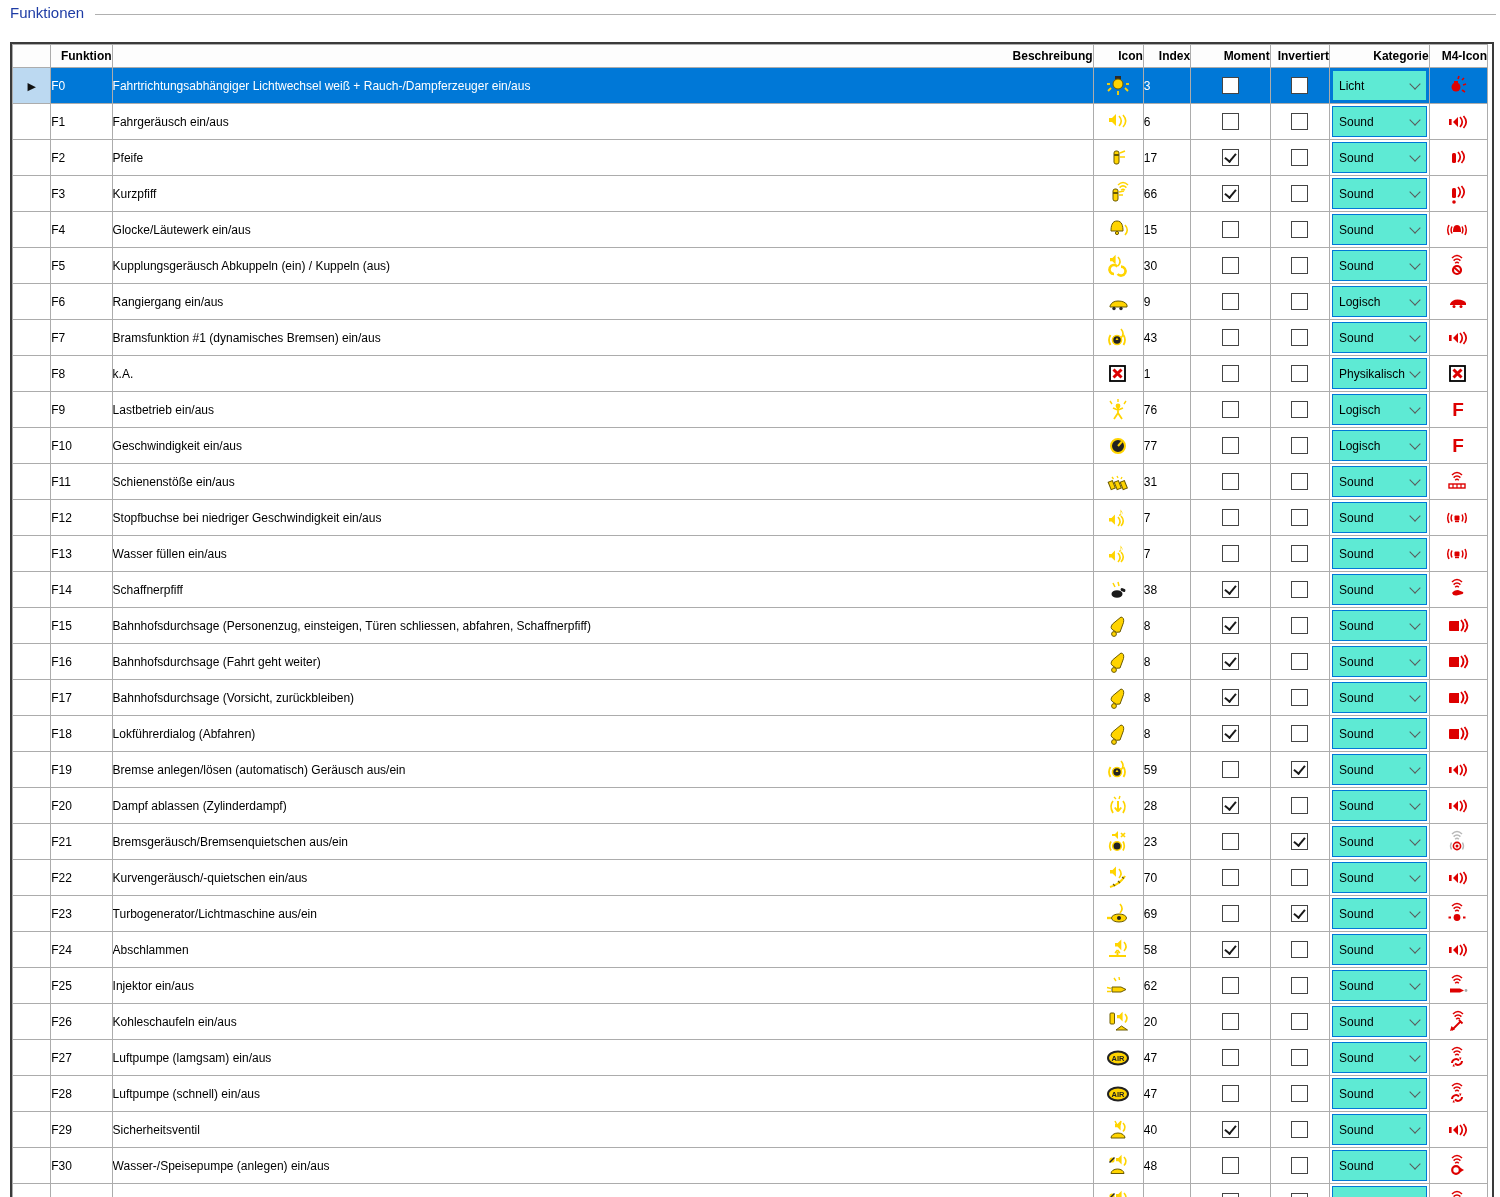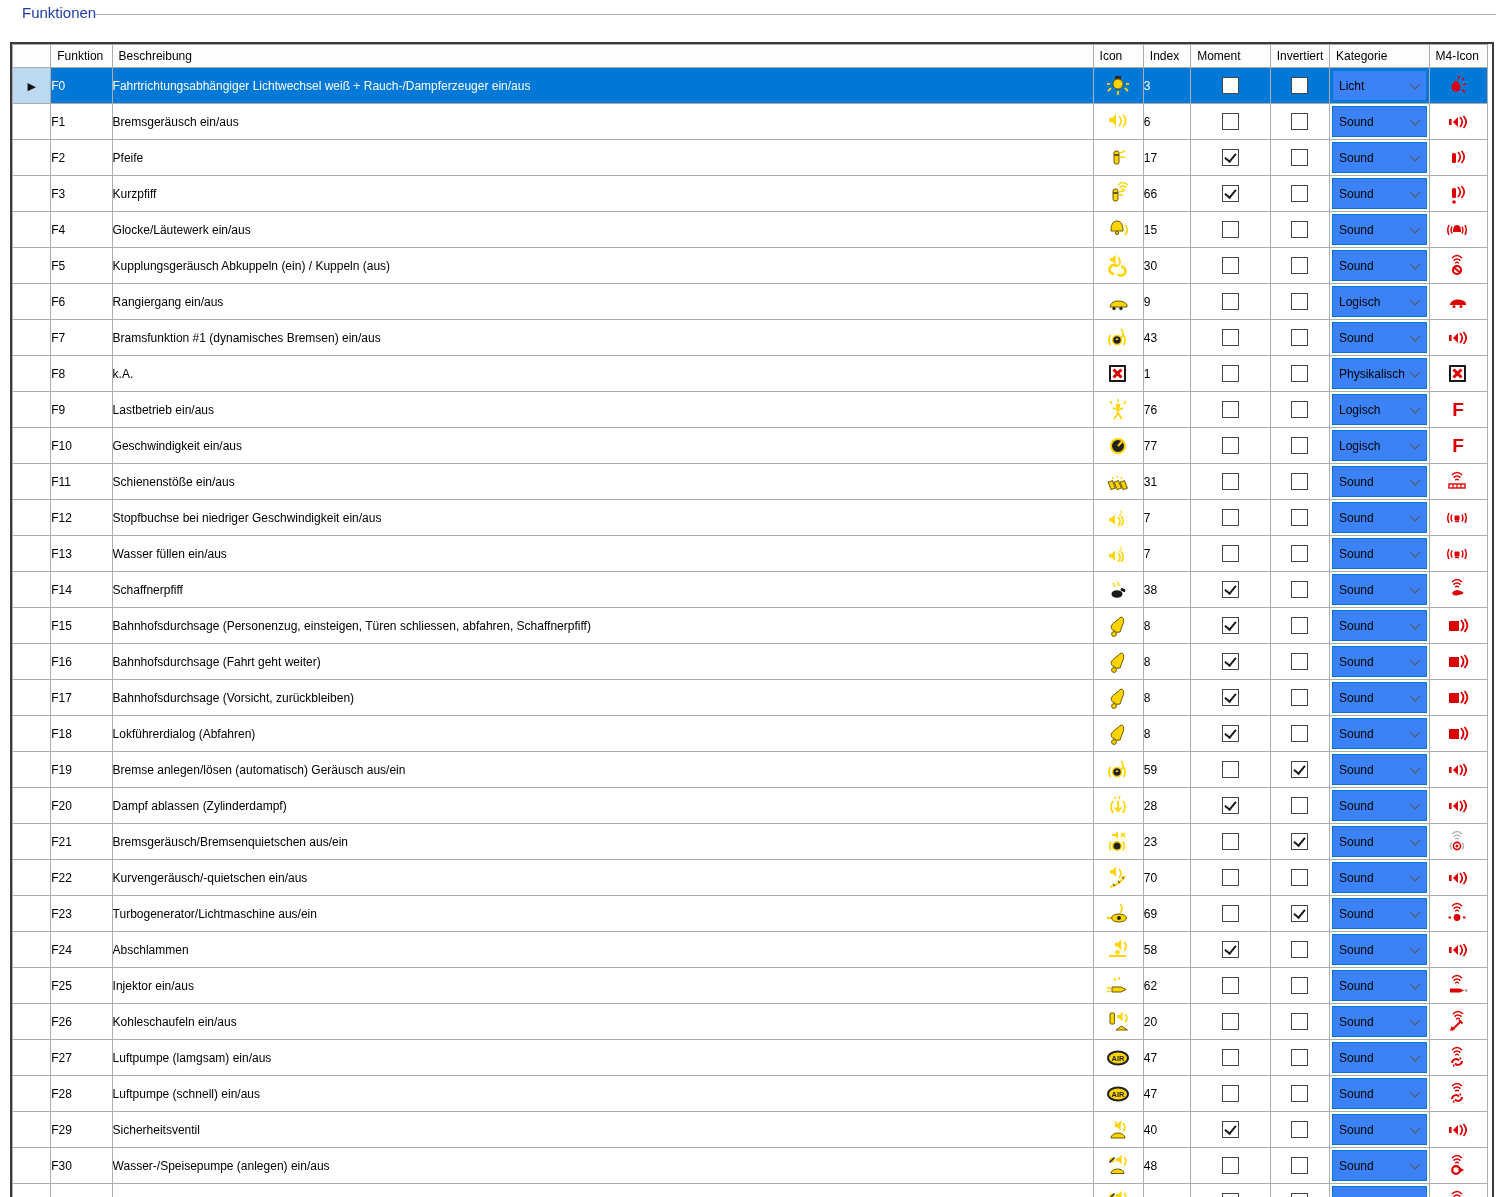--- a/index.html
+++ b/index.html
@@ -4,7 +4,7 @@
 <style>
   html,body{margin:0;padding:0;background:#fff;font-family:"Liberation Sans",sans-serif;}
   #stage{position:relative;width:1500px;height:1197px;background:#fff;overflow:hidden;}
-  .group-title{position:absolute;left:22px;top:4px;font-size:15px;color:#1e3ca5;}
+  .group-title{position:absolute;left:10px;top:4px;font-size:15px;color:#1e3ca5;}
   .group-line{position:absolute;left:95px;right:4px;top:14px;height:1px;background:#b0b0b0;}
   .gridwrap{position:absolute;left:10px;top:42px;width:1480px;border:2px solid #3a3a3a;background:#fff;}
   table.grid{border-collapse:collapse;table-layout:fixed;width:1476px;font-size:12px;color:#000;}

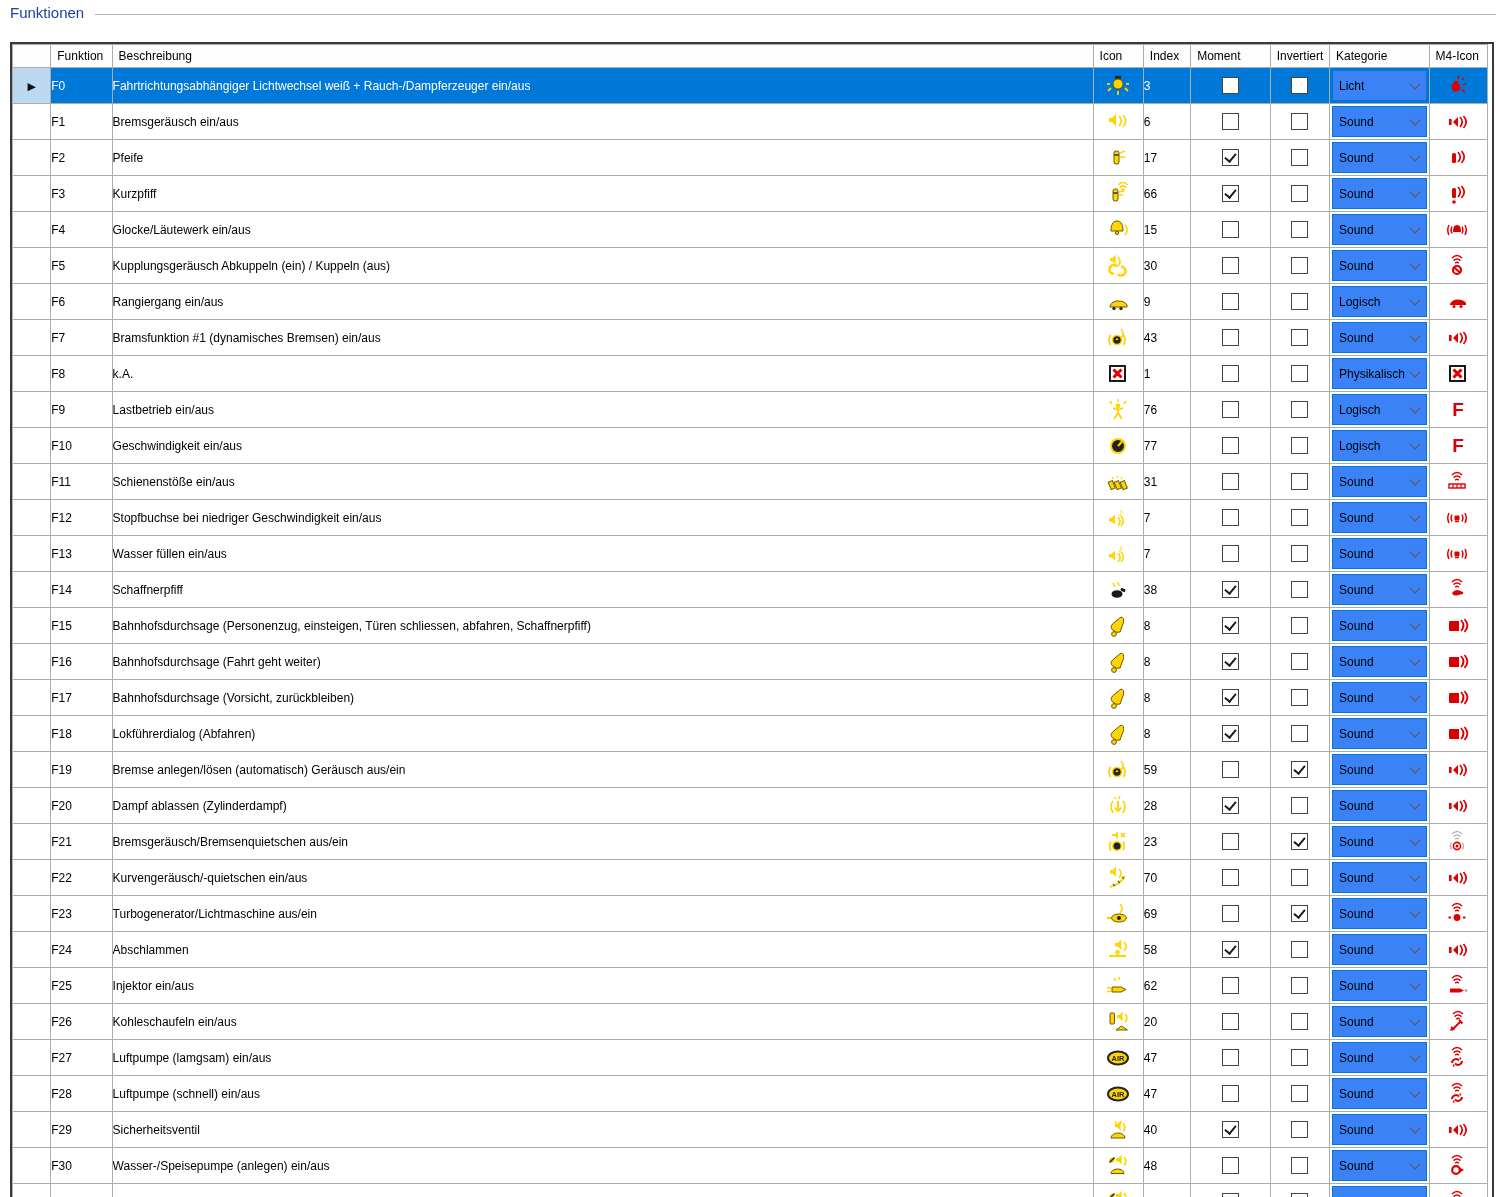--- a/index.html
+++ b/index.html
@@ -9,7 +9,7 @@
   .gridwrap{position:absolute;left:10px;top:42px;width:1480px;border:2px solid #3a3a3a;background:#fff;}
   table.grid{border-collapse:collapse;table-layout:fixed;width:1476px;font-size:12px;color:#000;}
   table.grid th, table.grid td{border:1px solid #acacac;padding:0;overflow:hidden;white-space:nowrap;}
-  table.grid th{height:22px;font-weight:normal;text-align:left;padding-left:6px;background:#fdfdfd;}
+  table.grid th{height:22px;font-weight:bold;text-align:right;padding-left:6px;background:#fdfdfd;}
   table.grid td{height:34px;}
   tr.body-row td{background:#fff;}
   td.txt{padding-left:5px;}

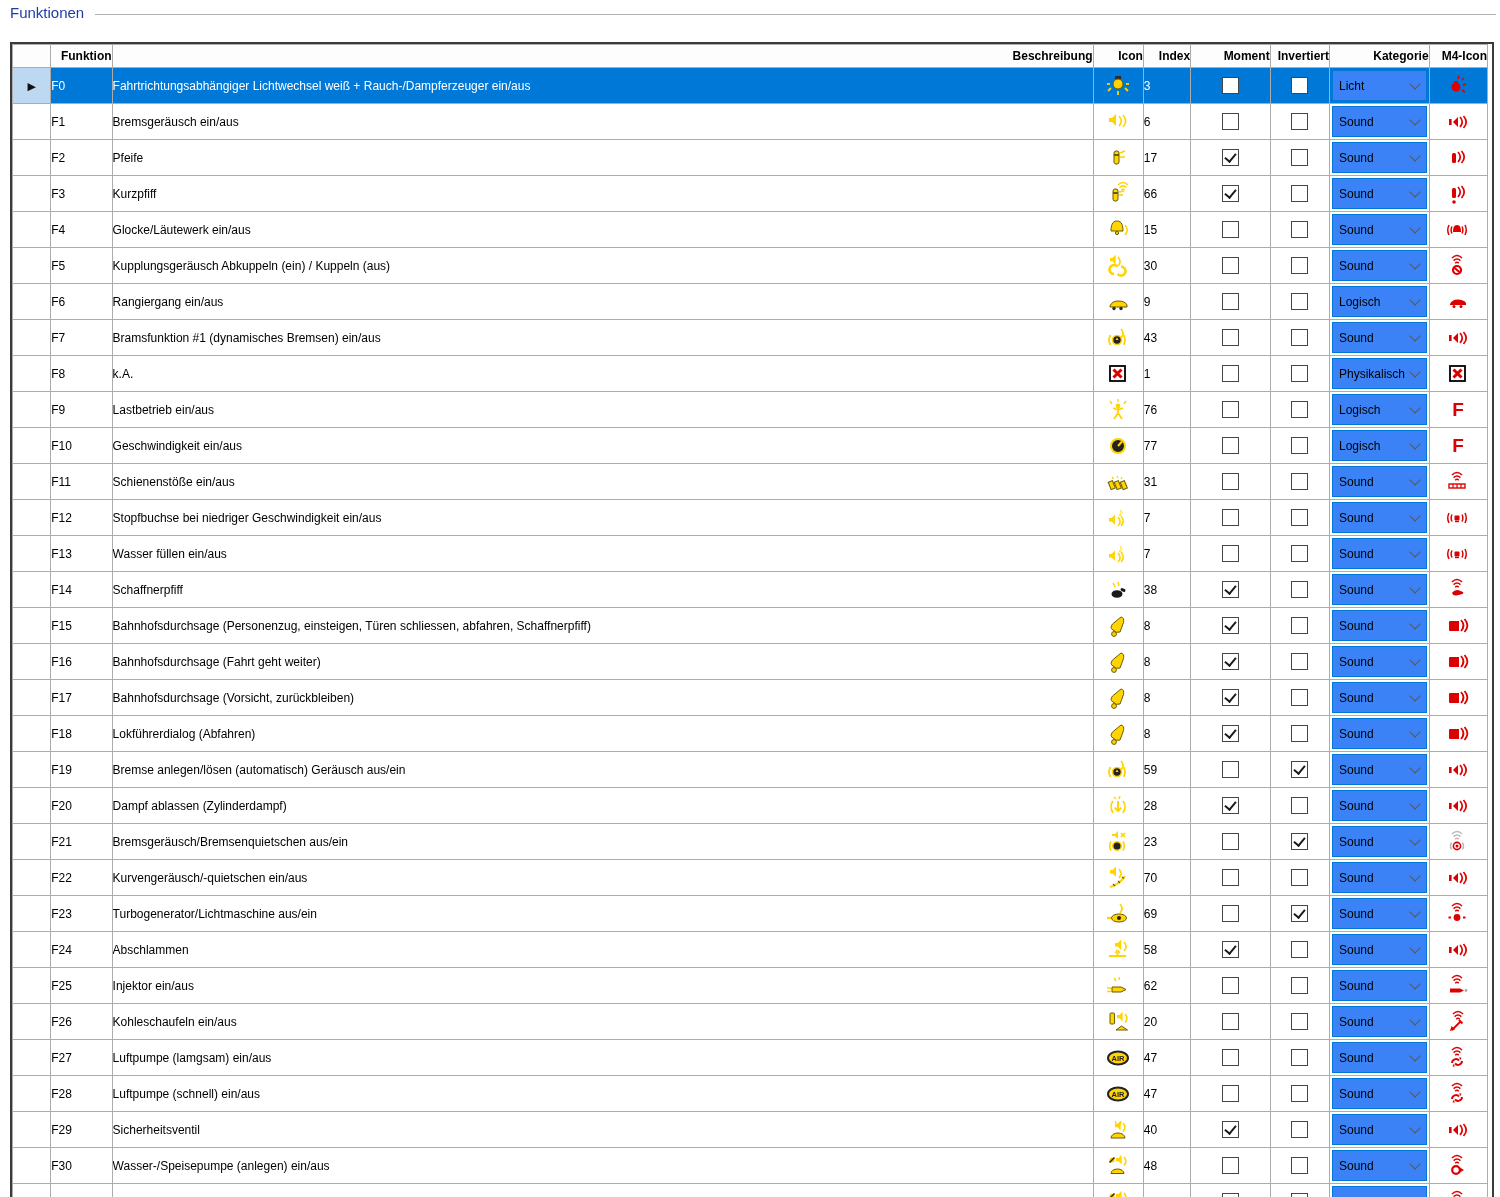--- a/index.html
+++ b/index.html
@@ -23,7 +23,7 @@
   .arrow{font-size:11px;color:#111;line-height:1;}
   .cb{width:15px;height:15px;border:1px solid #454545;background:#fff;display:inline-block;position:relative;vertical-align:middle;}
   .cb.on::after{content:"";position:absolute;left:4px;top:1px;width:5px;height:9px;border:solid #1a1a1a;border-width:0 2px 2px 0;transform:rotate(40deg);}
-  .combo{height:29px;margin:2px 2px;background:#3b82f6;border:1px solid #0078d7;display:flex;align-items:center;justify-content:space-between;padding:0 7px 0 6px;color:#000;cursor:default;}
+  .combo{height:29px;margin:2px 2px;background:#5eead4;border:1px solid #0078d7;display:flex;align-items:center;justify-content:space-between;padding:0 7px 0 6px;color:#000;cursor:default;}
   .chev{width:7px;height:7px;border:solid #5a5a5a;border-width:0 1.4px 1.4px 0;transform:rotate(45deg);margin-top:-4px;flex:0 0 auto;}
   .icn{display:inline-block;vertical-align:middle;}
 </style>

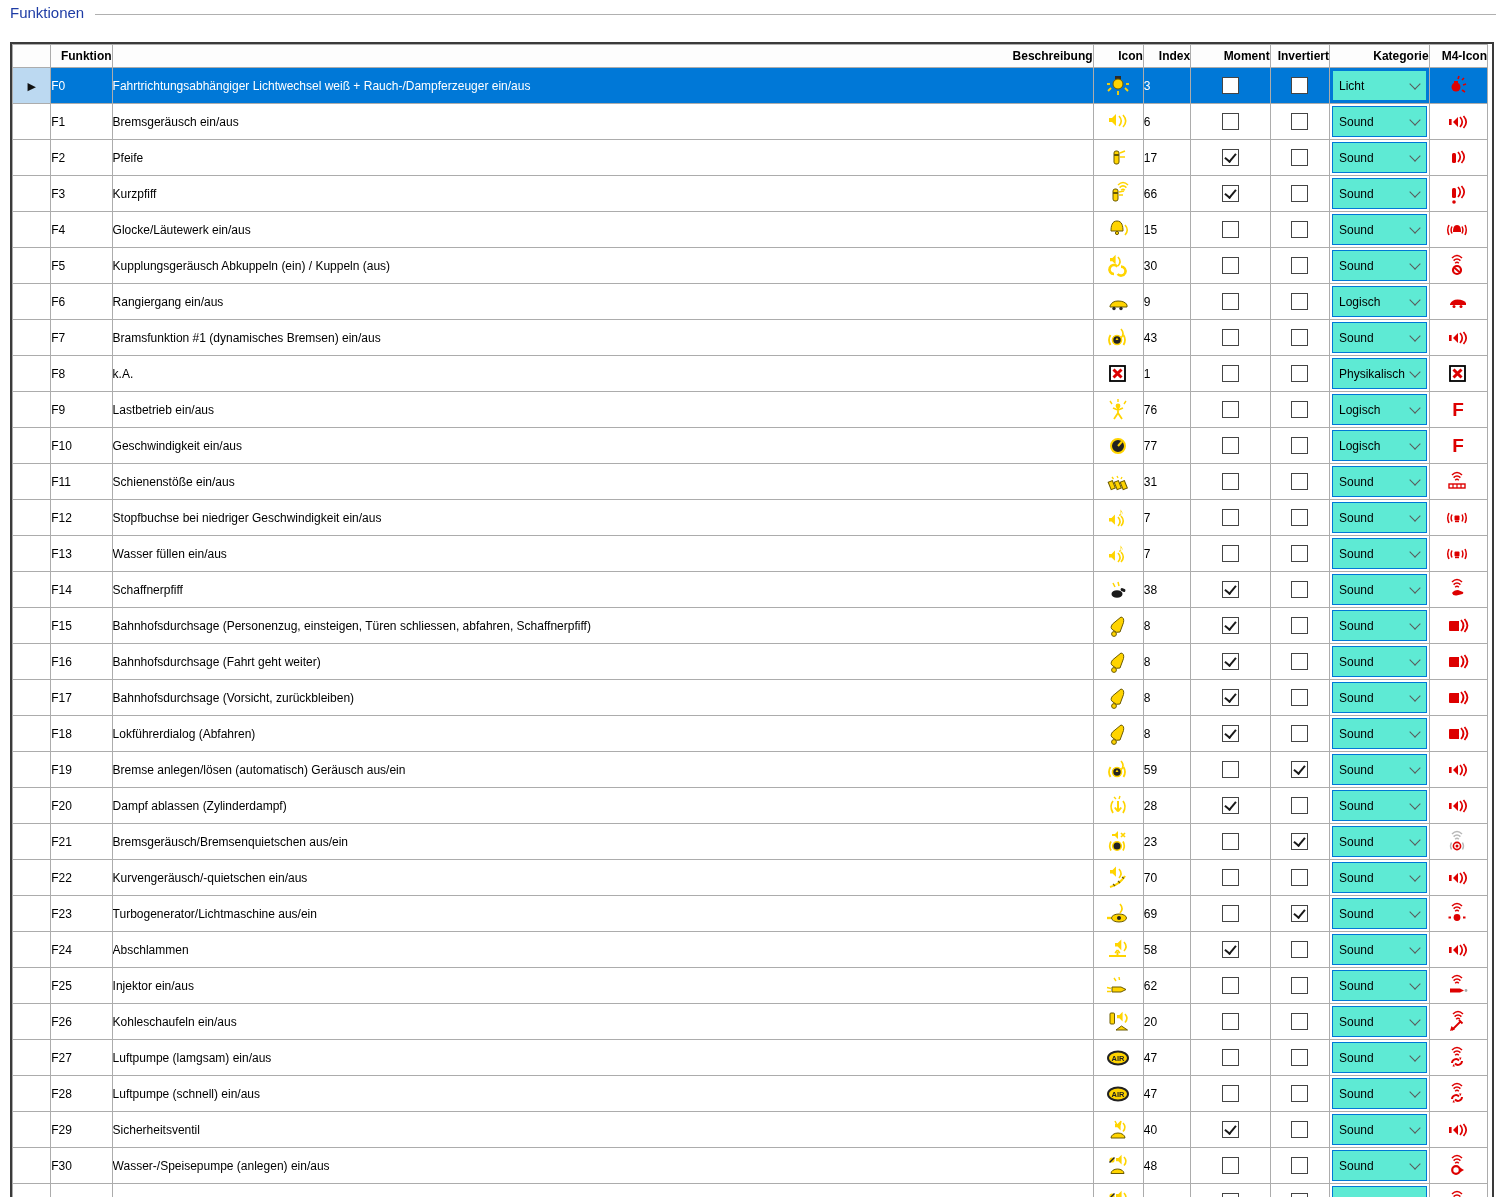--- a/index.html
+++ b/index.html
@@ -98,7 +98,7 @@
           <tr class="body-row">
             <td class="rowhdr"></td>
             <td class="txt">F1</td>
-            <td class="txt">Bremsgeräusch ein/aus</td>
+            <td class="txt">Fahrgeräusch ein/aus</td>
             <td class="iconcell"><span class="icn"><svg class="icn" width="24" height="26" viewBox="0 0 24 26">
                   <path d="M3 9 h3 l4 -4 v12 l-4 -4 h-3 z" fill="#ffd400"></path>
                   <path d="M13 7 q4.5 5 0 10" fill="none" stroke="#ffd400" stroke-width="1.6"></path>

